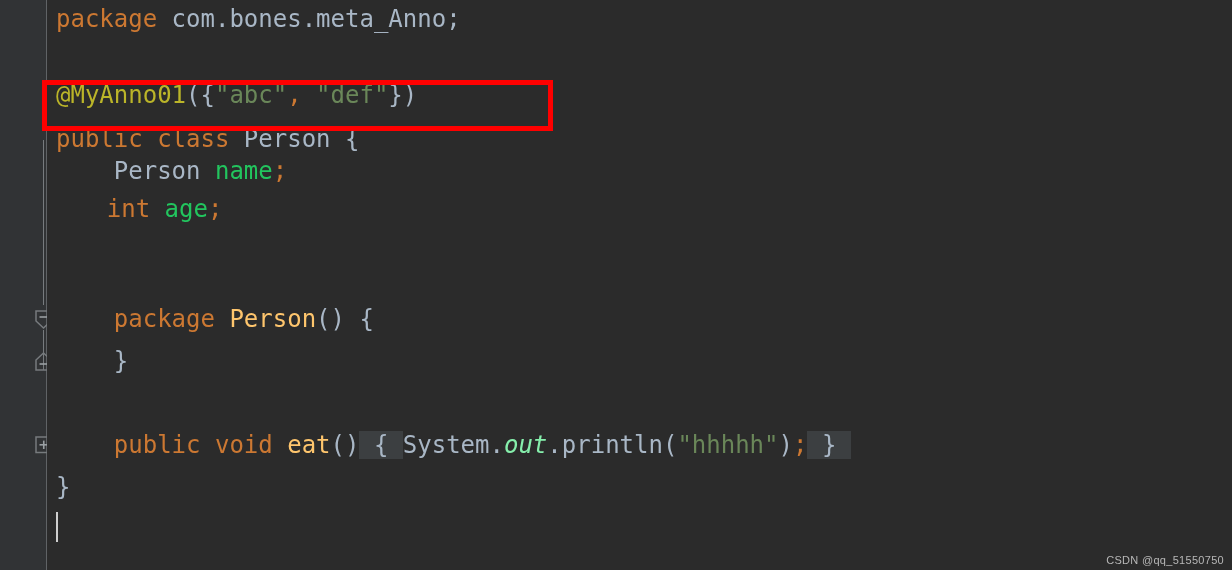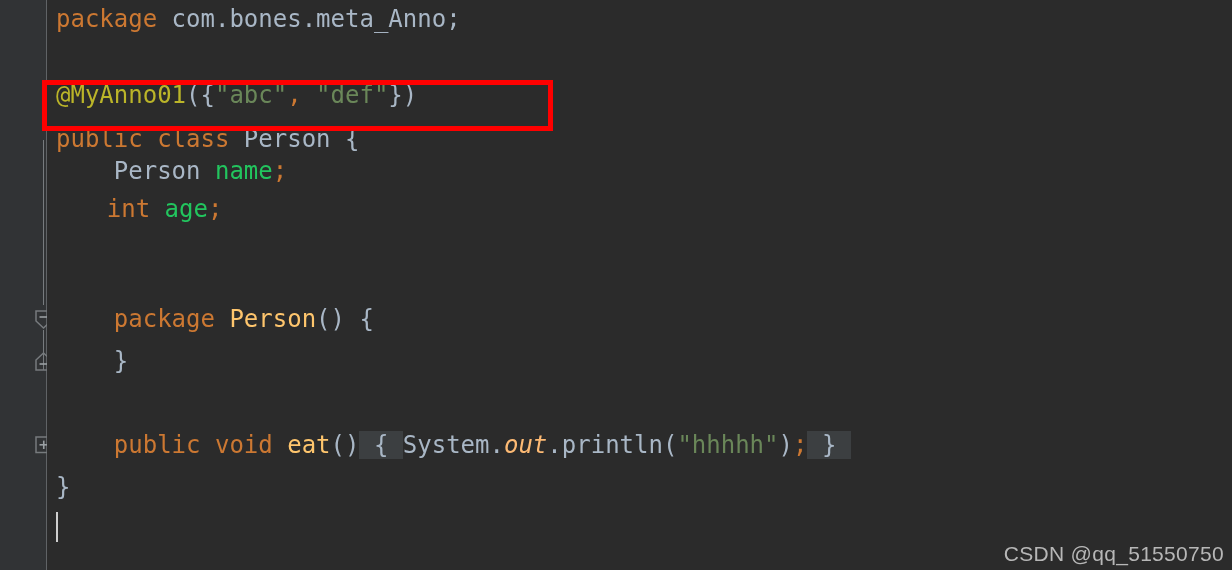--- a/index.html
+++ b/index.html
@@ -87,7 +87,7 @@
   .str  { color: #6a8759; }
   .anno { color: #bbb529; }
   .fld  { color: #22c55e; }
-  .fld-i { color: #fdba74; font-style: italic; }
+  .fld-i { color: #86efac; font-style: italic; }
   .mth  { color: #ffc66d; }
   .punc { color: #a9b7c6; }
   .folded-bg {

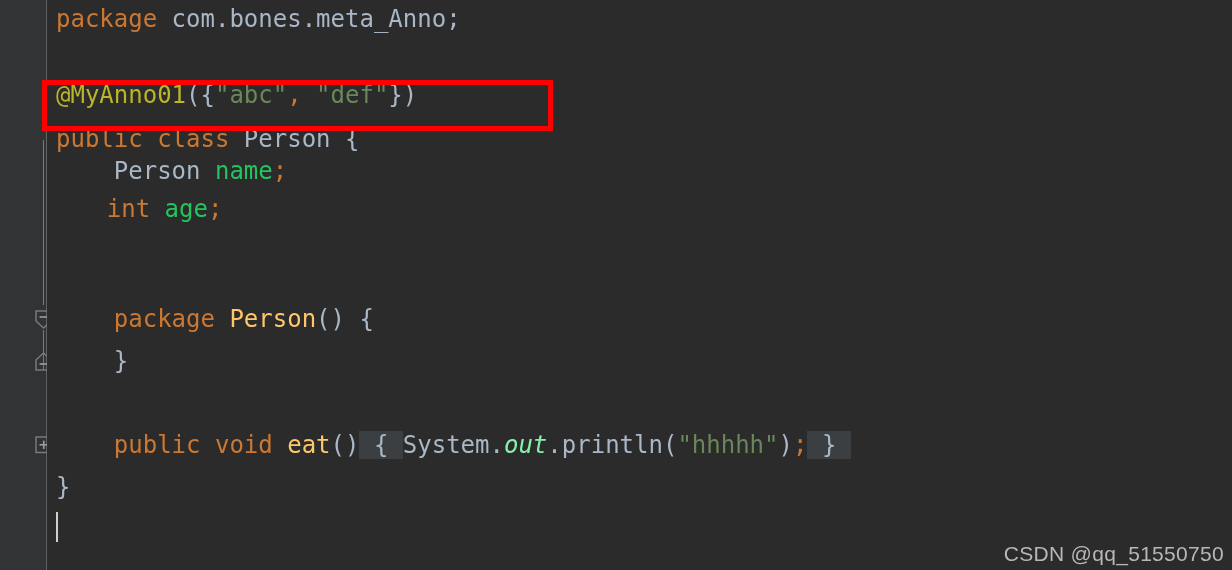--- a/index.html
+++ b/index.html
@@ -116,7 +116,7 @@
     right: 8px;
     bottom: 4px;
     font-family: "Liberation Sans", "DejaVu Sans", sans-serif;
-    font-size: 21px;
+    font-size: 11px;
     color: #b7b7b7;
     letter-spacing: 0.3px;
   }

